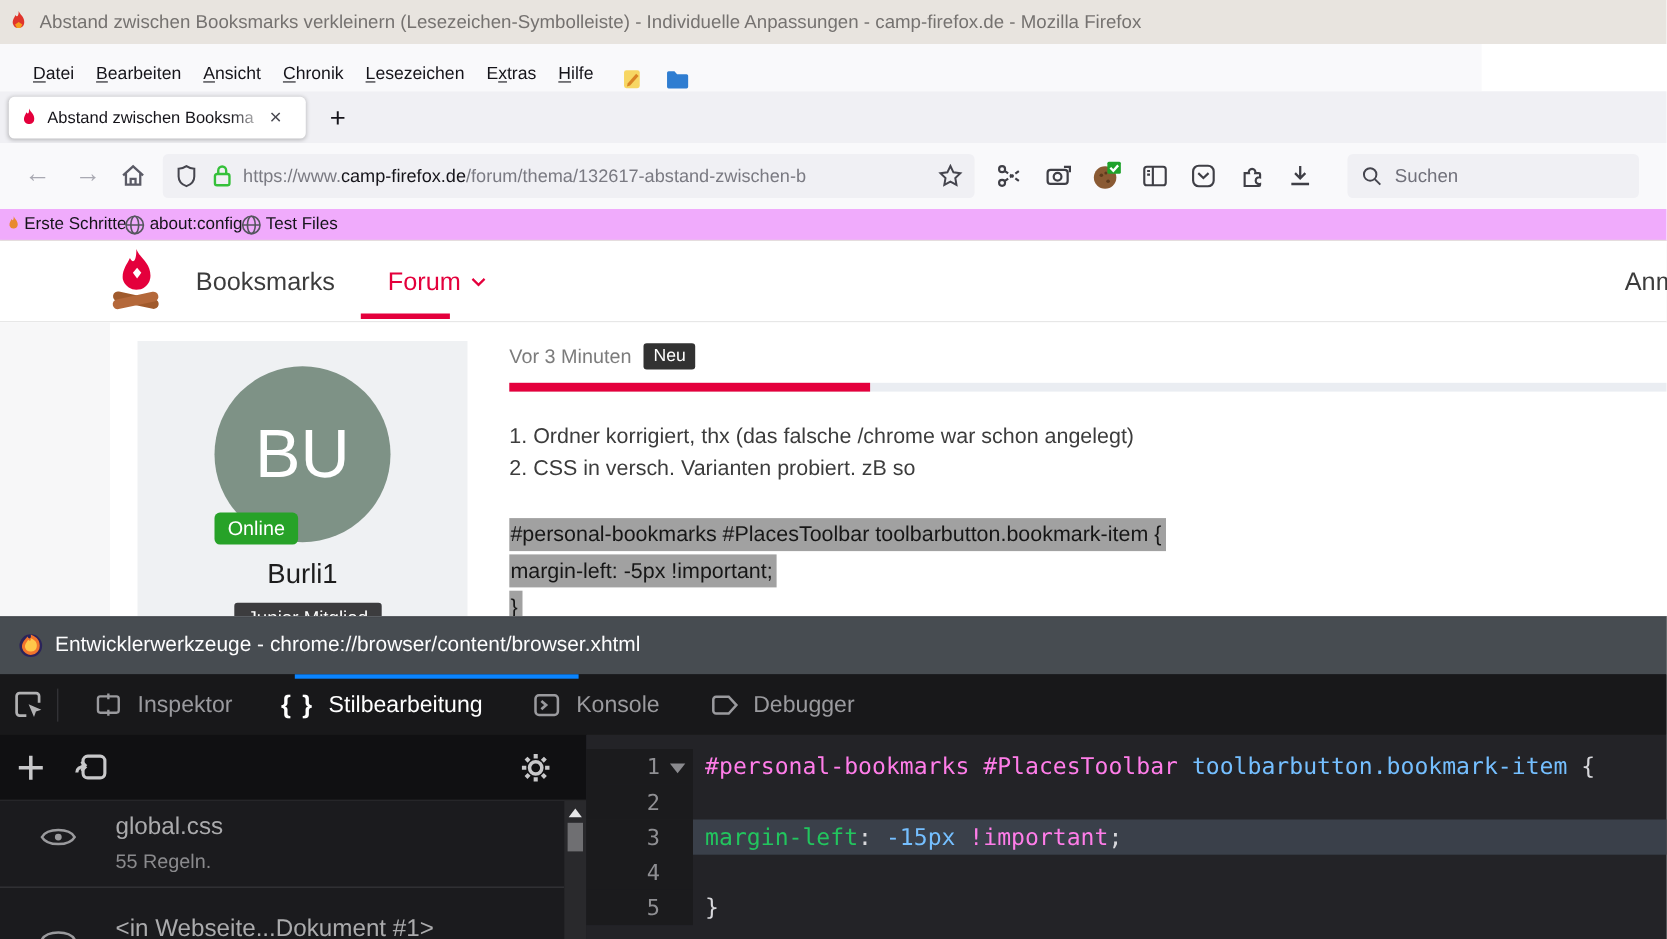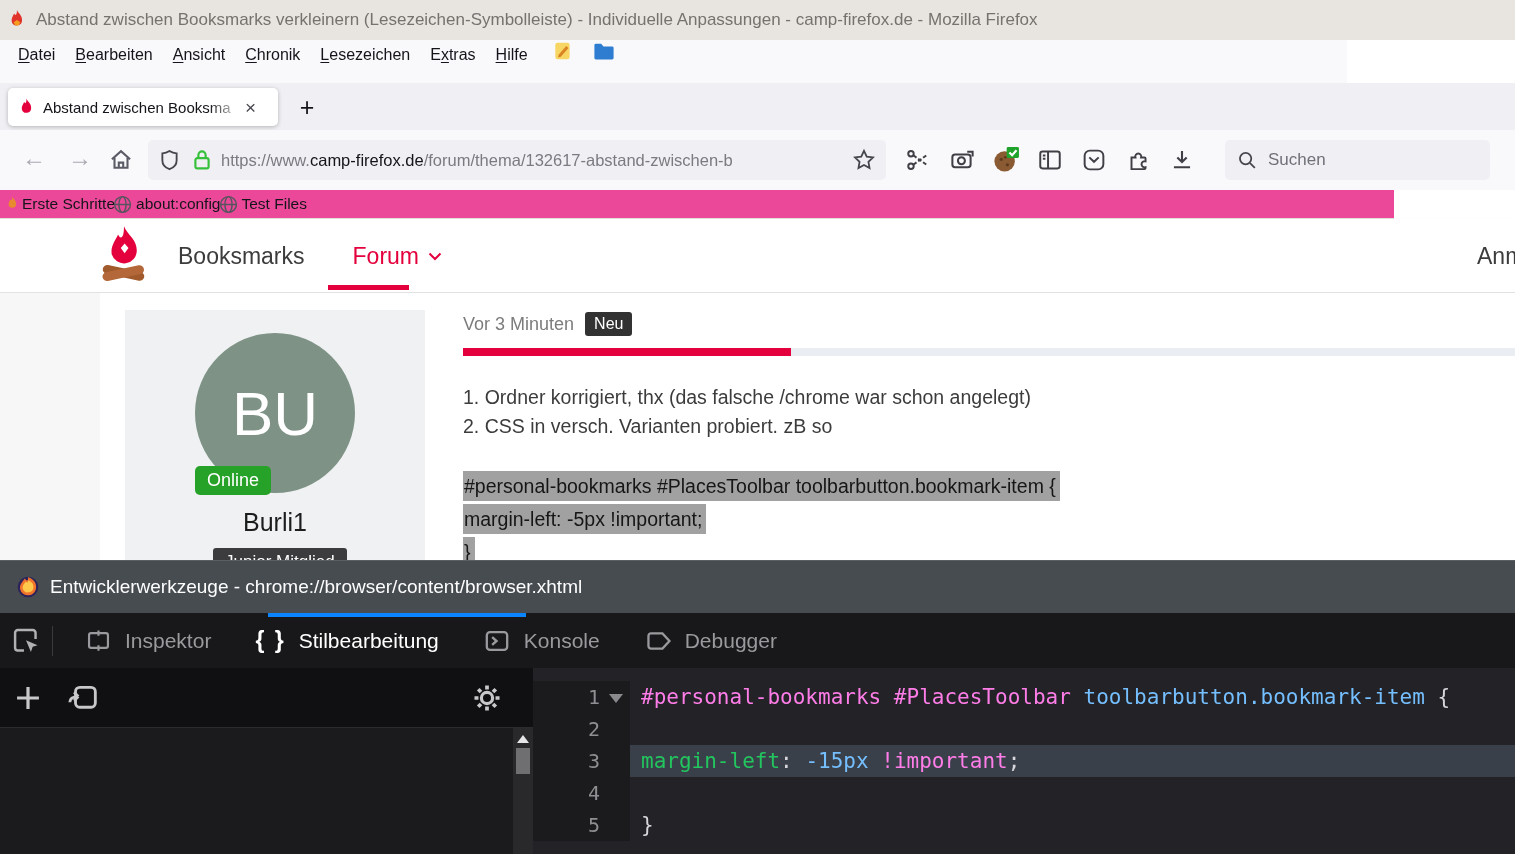--- a/index.html
+++ b/index.html
@@ -15,7 +15,7 @@
 
   
   .menubar { position:absolute; left:0; top:40px; width:1347px; height:43px;
-    background:#f9f9fb; display:flex; align-items:flex-start; padding-left:8px; }
+    background:#f9f9fb; display:flex; align-items:flex-end; padding-left:20px; }
   .mi { font-size:16px; color:#15141a; padding:6px 10px; cursor:default; }
   .ak { text-decoration:underline; text-underline-offset:2px; }
   .menu-icons { display:flex; align-items:center; gap:18px; margin-left:14px; }

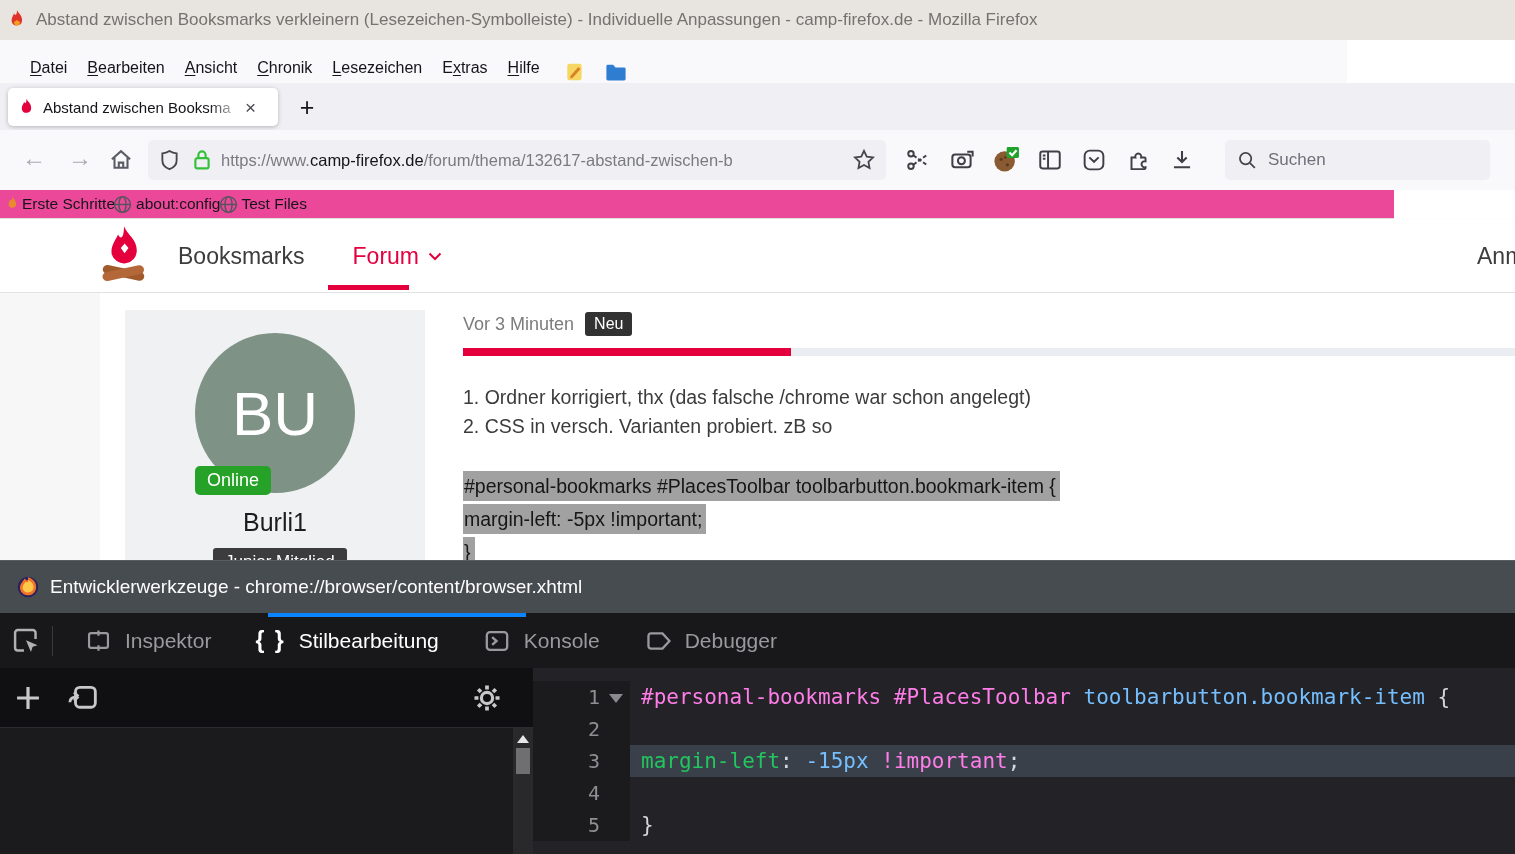--- a/index.html
+++ b/index.html
@@ -48,7 +48,7 @@
   .searchbox .ph { font-size:17px; color:#70707a; }
 
   
-  .bookmarksbar { position:absolute; left:0; top:190px; width:1394px; height:29px; background:#ec4899;
+  .bookmarksbar { position:absolute; left:0; top:190px; width:1515px; height:29px; background:#f0abfc;
     border-bottom:1px solid #e4e0da; display:flex; align-items:center; padding-left:6px; }
   .bm { display:flex; align-items:center; font-size:15.5px; color:#15141a; }
   .bm + .bm { margin-left:-3px;align-items:center; }

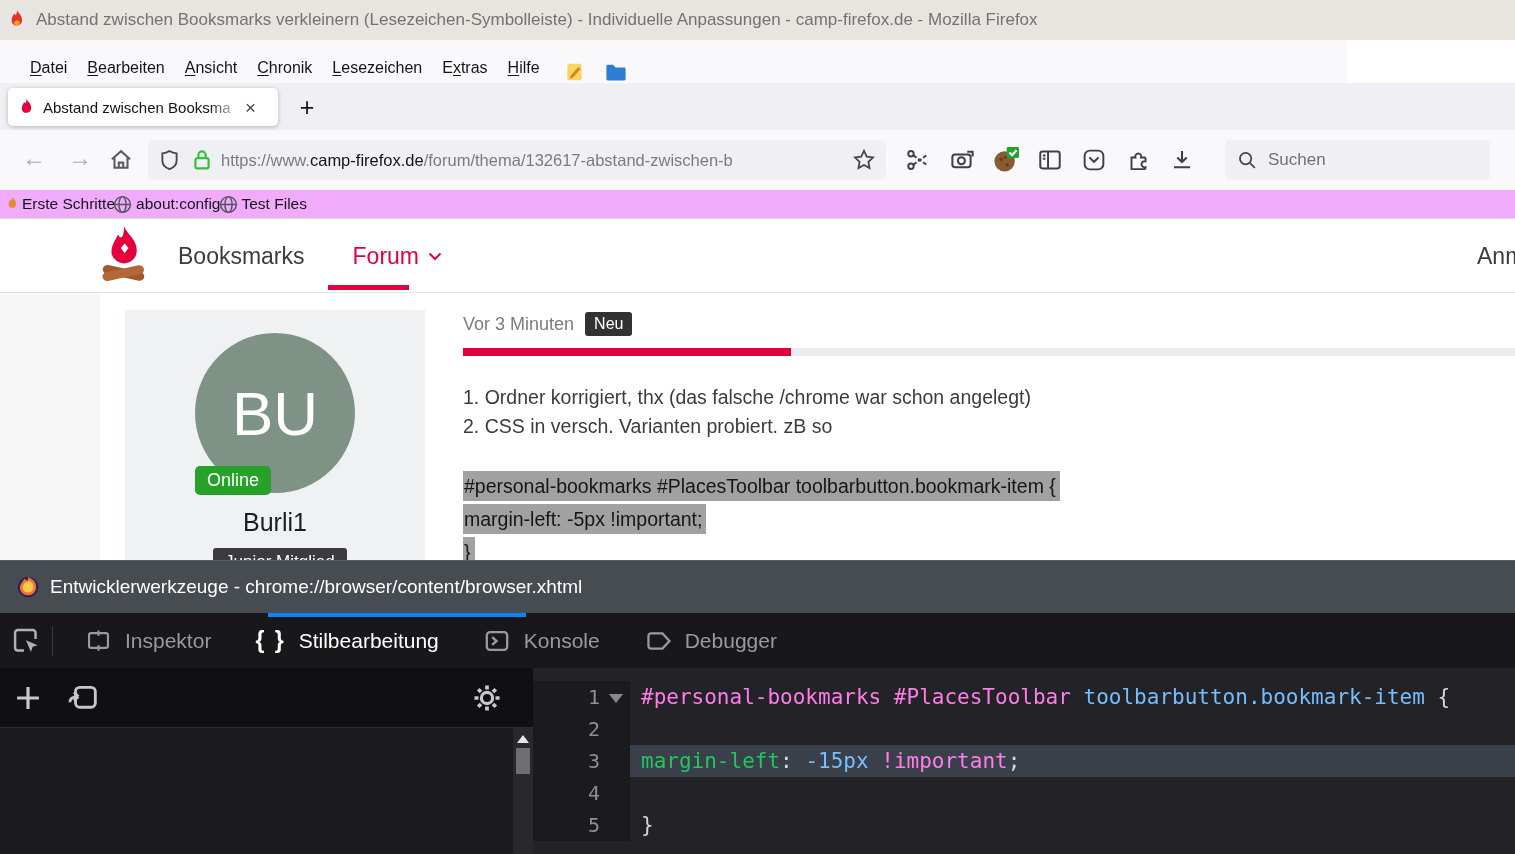--- a/index.html
+++ b/index.html
@@ -409,6 +409,30 @@
         </span>
       </div>
 
+      <div class="sheet-list">
+        <div class="sheet">
+          <span class="sheet-eye">
+            <svg width="34" height="22" viewBox="0 0 24 15">
+                <path d="M1.5 7.5 C5 1.5 19 1.5 22.5 7.5 C19 13.5 5 13.5 1.5 7.5 Z" fill="none" stroke="#9a9a9d" stroke-width="1.6"></path>
+                <circle cx="12" cy="7.5" r="2.2" fill="#9a9a9d"></circle>
+              </svg>
+          </span>
+          <span>
+            <div class="sheet-name">global.css</div>
+            <div class="sheet-meta">55 Regeln.</div>
+          </span>
+        </div>
+        <div class="sheet sheet2">
+          <span class="sheet-eye" style="padding-top:26px;">
+            <svg width="34" height="22" viewBox="0 0 24 15">
+                <path d="M1.5 7.5 C5 1.5 19 1.5 22.5 7.5" fill="none" stroke="#9a9a9d" stroke-width="1.6"></path>
+              </svg>
+          </span>
+          <span>
+            <div class="sheet-name">&lt;in Webseite...Dokument #1&gt;</div>
+          </span>
+        </div>
+      </div>
 
       <div class="dt-scroll">
         <div class="scroll-up"></div>

